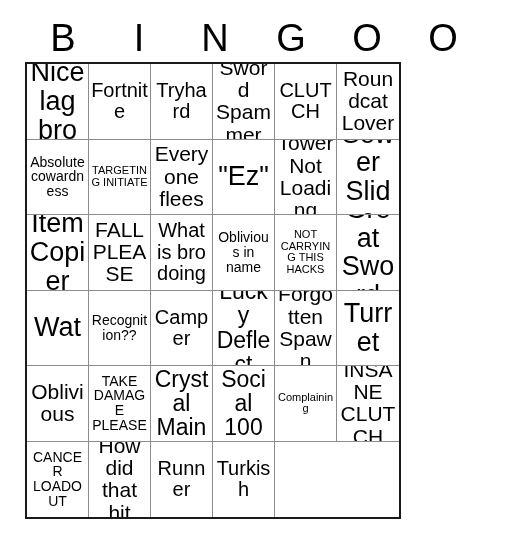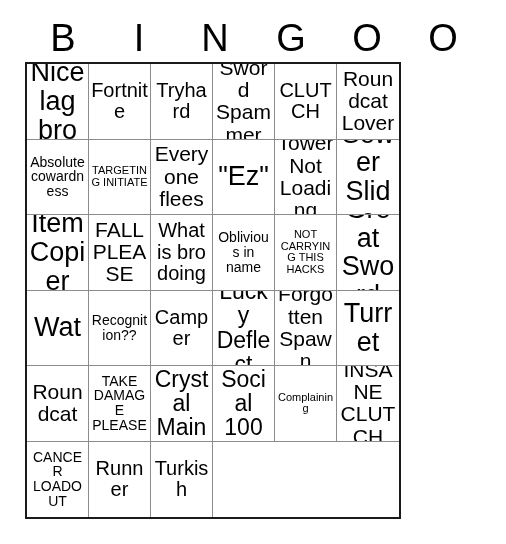--- a/index.html
+++ b/index.html
@@ -174,7 +174,7 @@
         <span class="cell-text">Turret</span>
       </div>
       <div class="cell sz-md">
-        <span class="cell-text">Roundcat</span>
+        <span class="cell-text">Oblivious</span>
       </div>
       <div class="cell sz-sm">
         <span class="cell-text">TAKE DAMAGE PLEASE</span>

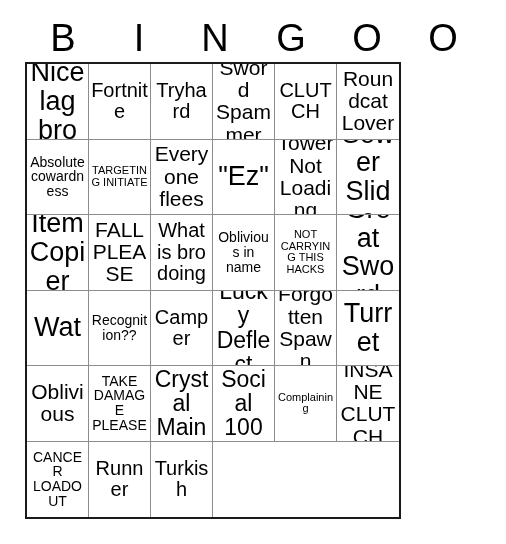--- a/index.html
+++ b/index.html
@@ -194,6 +194,9 @@
       <div class="cell sz-sm">
         <span class="cell-text">CANCER LOADOUT</span>
       </div>
+      <div class="cell sz-md">
+        <span class="cell-text">How did that hit</span>
+      </div>
       <div class="cell sz-lg">
         <span class="cell-text">Runner</span>
       </div>

